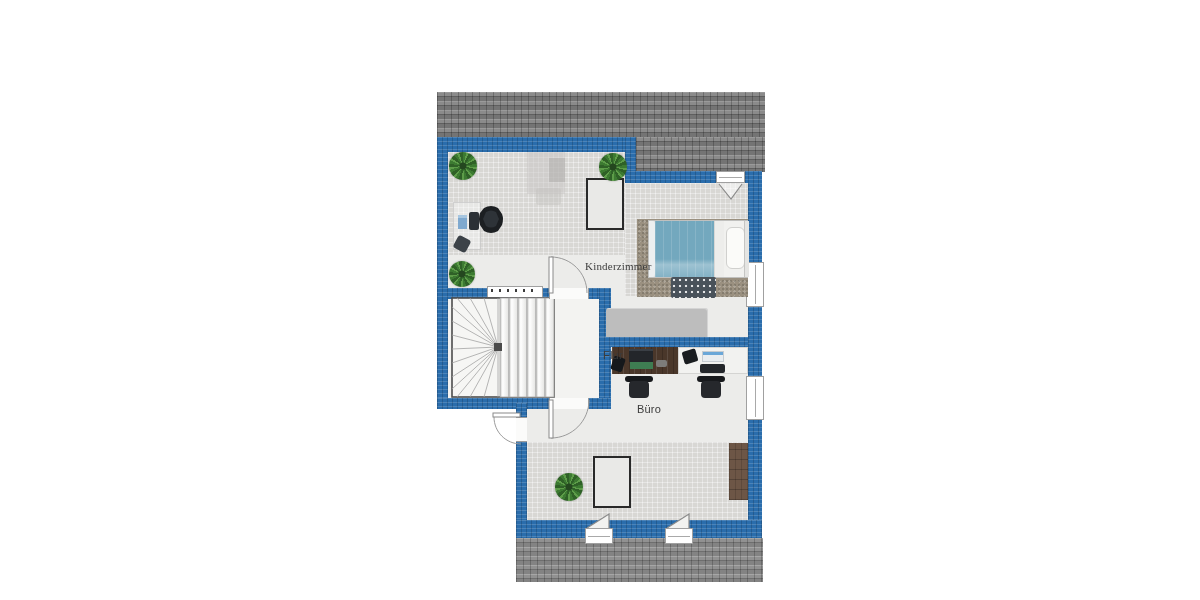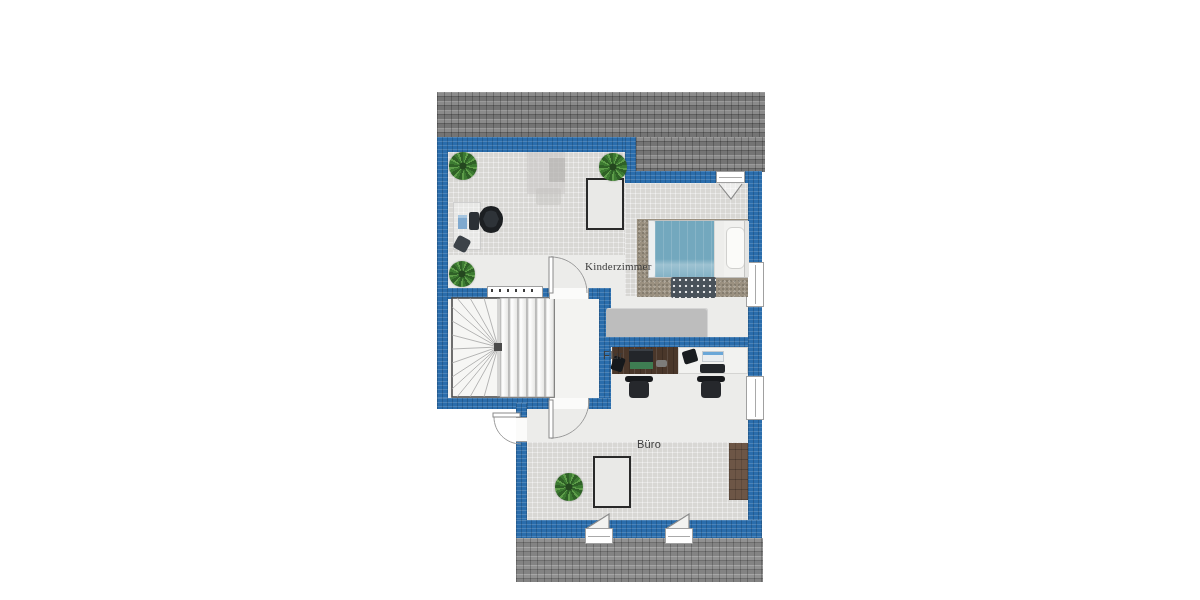--- a/index.html
+++ b/index.html
@@ -256,7 +256,7 @@
 
   <span class="label" style="left:585px;top:260px;font-family:Liberation Serif, serif;">Kinderzimmer</span>
   <span class="label" style="left:562px;top:349px;margin-left:41px;">Flur</span>
-  <span class="label" style="left:637px;top:403px;margin-top:35px;">Büro</span>
+  <span class="label" style="left:637px;top:403px;">Büro</span>
 
 </div>
 

